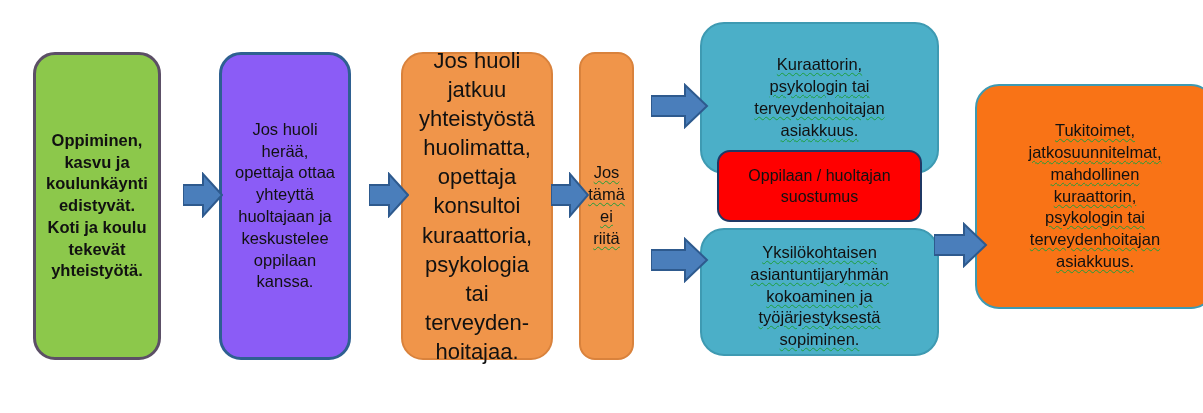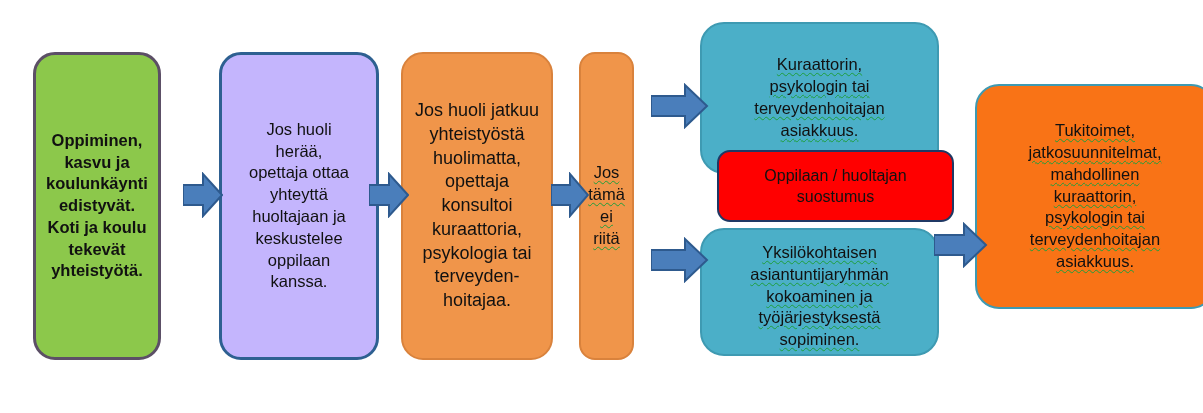--- a/index.html
+++ b/index.html
@@ -54,7 +54,7 @@
     background: #F0954A;
     border: 2px solid #D9823C;
     border-radius: 22px;
-    font-size: 18px;
+    font-size: 22px;
   }
 
   

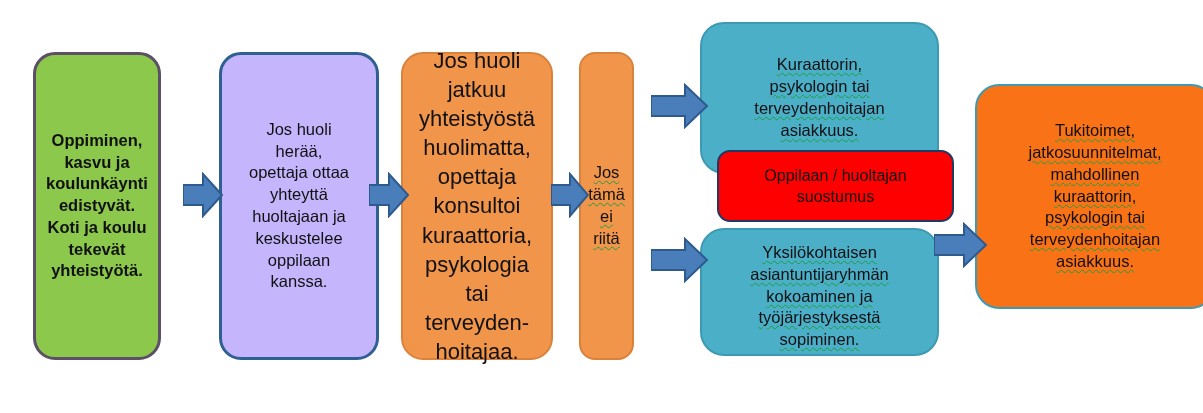--- a/index.html
+++ b/index.html
@@ -41,8 +41,8 @@
 
   
   .n-yellow {
-    left: 219px; top: 52px;  width: 160px; height: 308px;
-    background: #c4b5fd;
+    left: 219px; top: 52px;  width: 132px; height: 308px;
+    background: #8b5cf6;
     border: 3px solid #2E6091;
     border-radius: 22px;
     font-size: 16.5px;

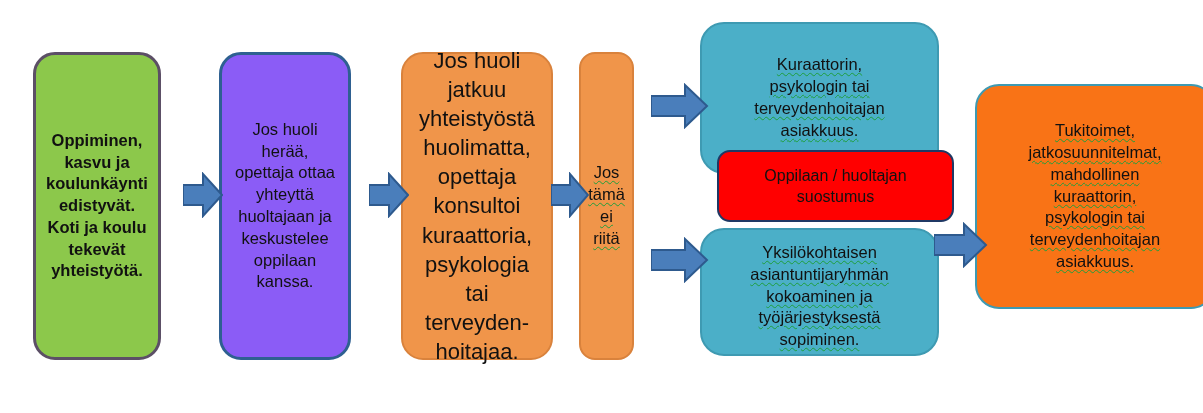--- a/index.html
+++ b/index.html
@@ -95,7 +95,7 @@
 
   
   .n-red {
-    left: 717px; top: 150px; width: 237px; height: 72px;
+    left: 717px; top: 150px; width: 205px; height: 72px;
     background: #FF0000;
     border: 2px solid #1F3864;
     border-radius: 13px;

